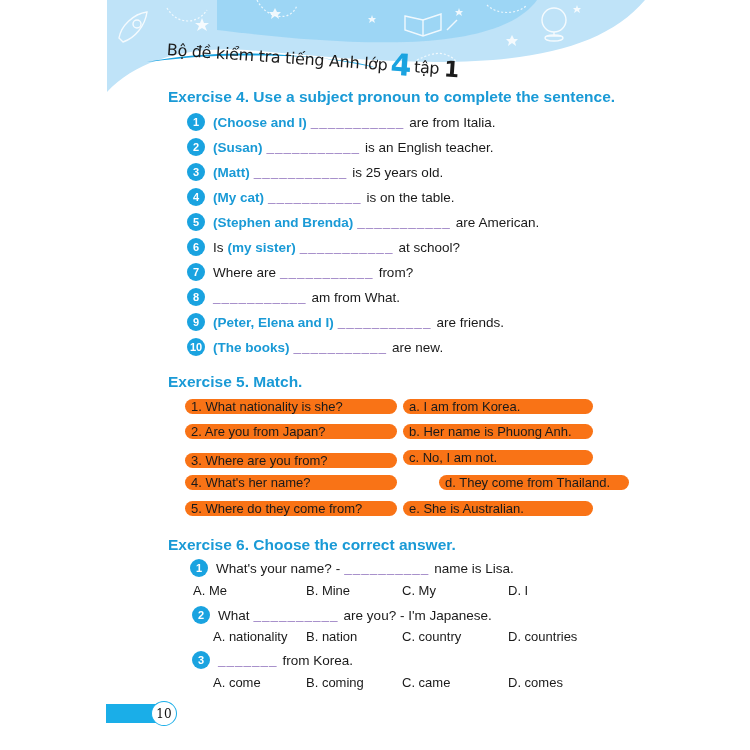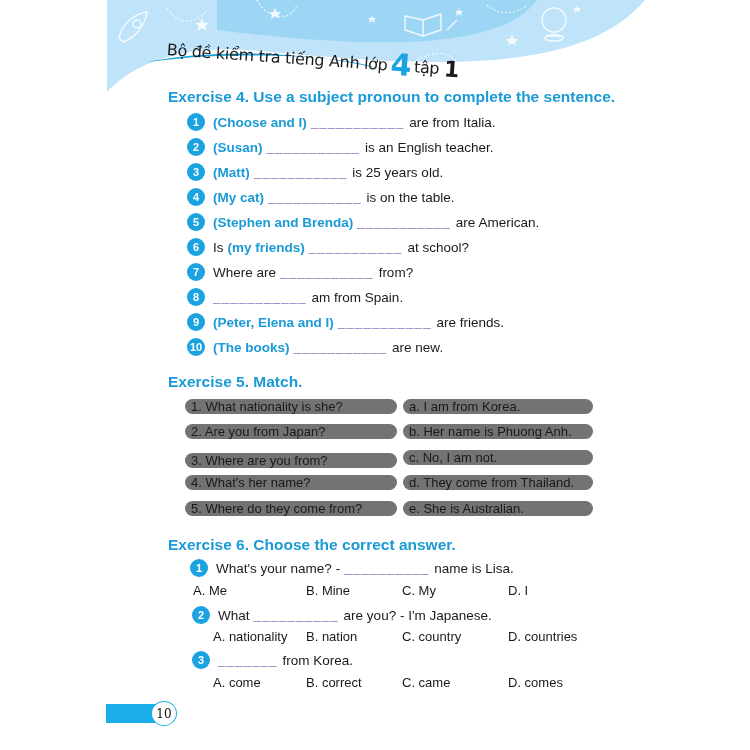--- a/index.html
+++ b/index.html
@@ -113,7 +113,7 @@
 <div class="q" style="top:237px;">
   <span class="num">6</span>
   <span class="pre">Is</span>
-  <span class="hint">(my friends)</span>
+  <span class="hint">(my sister)</span>
   <span class="blank">___________</span>
   <span>at school?</span>
 </div>

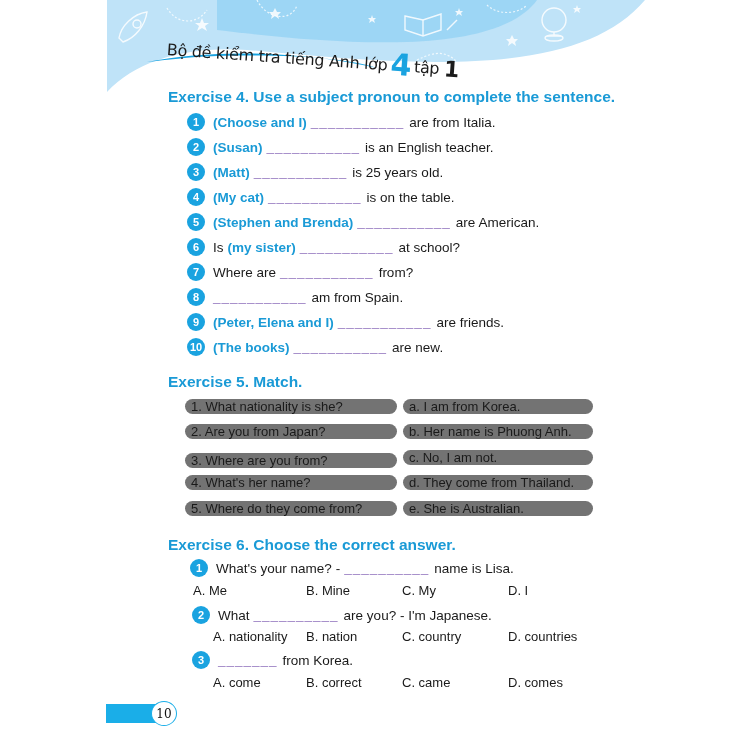--- a/index.html
+++ b/index.html
@@ -126,7 +126,7 @@
 <div class="q" style="top:287px;">
   <span class="num">8</span>
   <span class="blank">___________</span>
-  <span>am from Spain.</span>
+  <span>am from What.</span>
 </div>
 <div class="q" style="top:312px;">
   <span class="num">9</span>

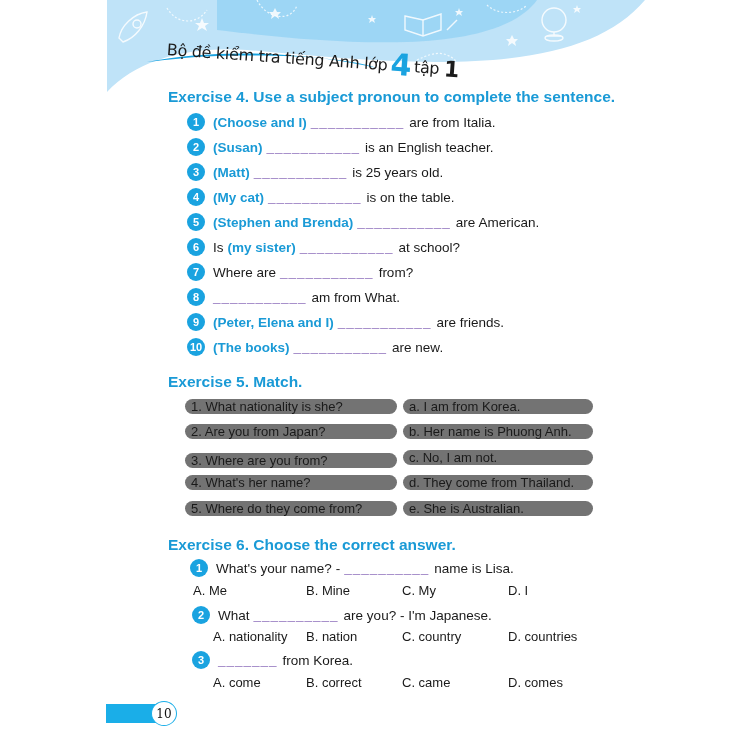--- a/index.html
+++ b/index.html
@@ -23,7 +23,7 @@
   .pre { margin-right: 4px; }
   .blank { color: #4c1d95; letter-spacing: 1px; margin-right: 5px; font-weight: bold; }
 
-  .pill { position: absolute; height: 15px; border-radius: 10px; background: #737373; font-family: "Liberation Sans", sans-serif; font-size: 13px; display: flex; align-items: center; padding-left: 6px; white-space: nowrap; }
+  .pill { position: absolute; height: 15px; border-radius: 10px; background: #f97316; font-family: "Liberation Sans", sans-serif; font-size: 13px; display: flex; align-items: center; padding-left: 6px; white-space: nowrap; }
   .pill.left { left: 185px; width: 212px; }
   .pill.right { left: 403px; width: 190px; }
 

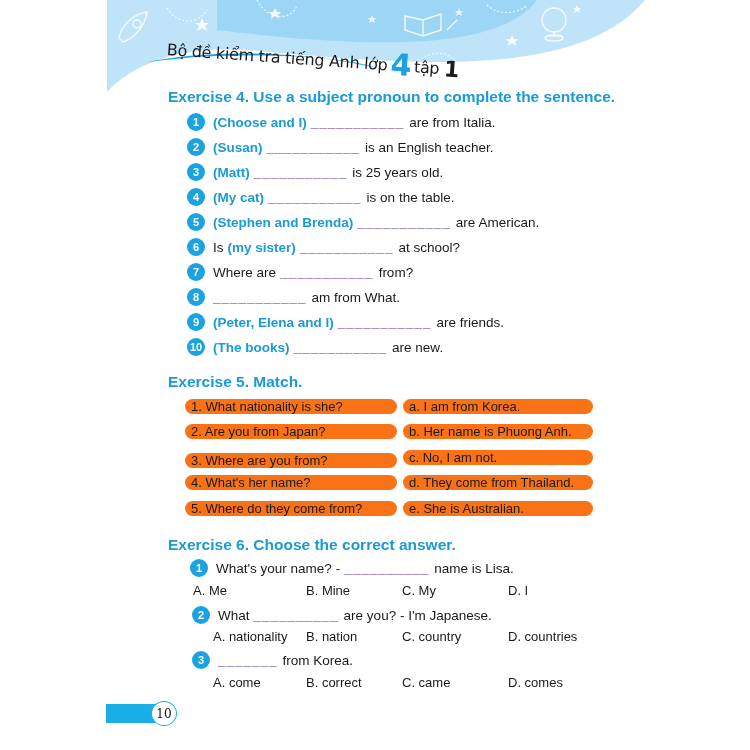--- a/index.html
+++ b/index.html
@@ -150,7 +150,7 @@
 <div class="pill left" style="top:453px;">3. Where are you from?</div>
 <div class="pill right" style="top:450px;">c. No, I am not.</div>
 <div class="pill left" style="top:475px;">4. What's her name?</div>
-<div class="pill right" style="top:475px;">d. They come from Thailand.</div>
+<div class="pill right" style="top:475px;margin-left:36px;">d. They come from Thailand.</div>
 <div class="pill left" style="top:501px;">5. Where do they come from?</div>
 <div class="pill right" style="top:501px;">e. She is Australian.</div>
 

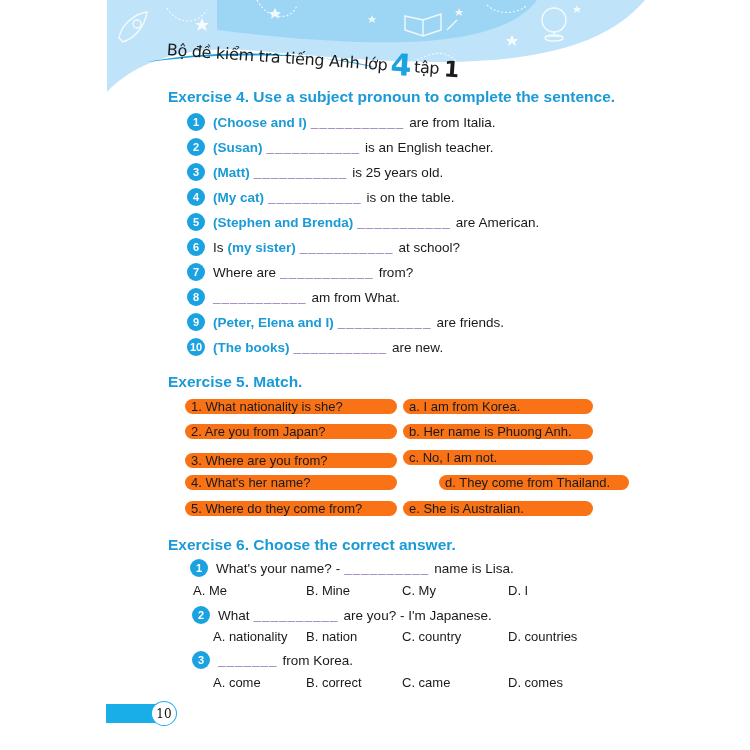--- a/index.html
+++ b/index.html
@@ -189,7 +189,7 @@
 </div>
 <div class="opts" style="top:675px; left:213px;">
   <span class="opt" style="left:0;">A. come</span>
-  <span class="opt" style="left:93px;">B. correct</span>
+  <span class="opt" style="left:93px;">B. coming</span>
   <span class="opt" style="left:189px;">C. came</span>
   <span class="opt" style="left:295px;">D. comes</span>
 </div>

